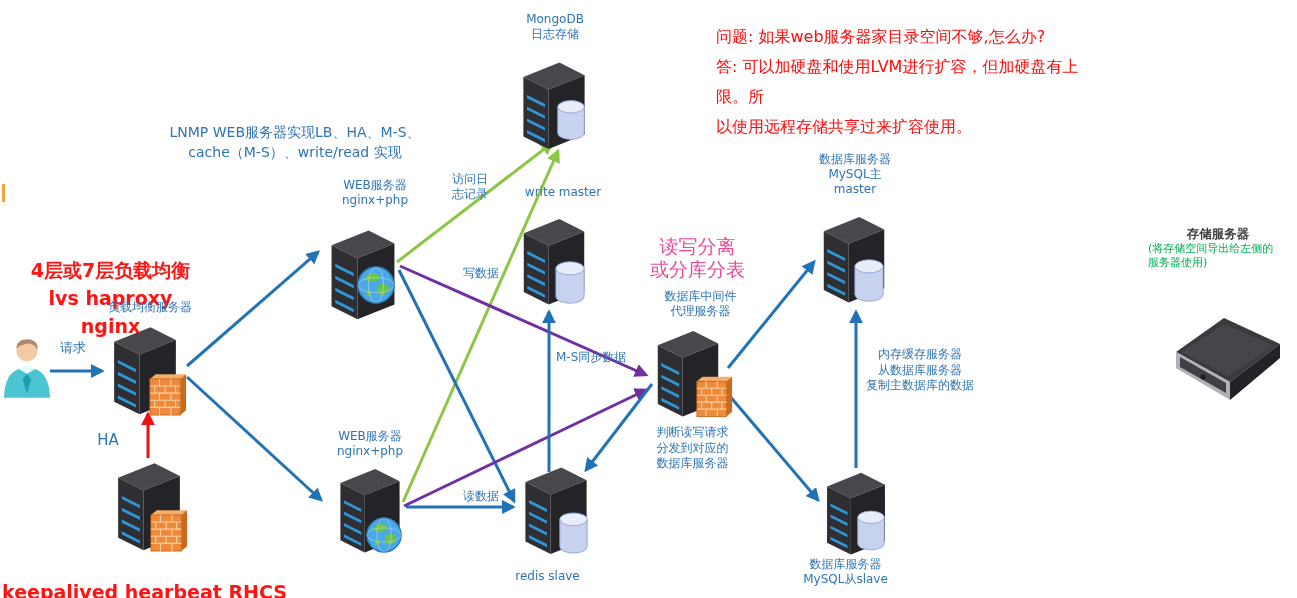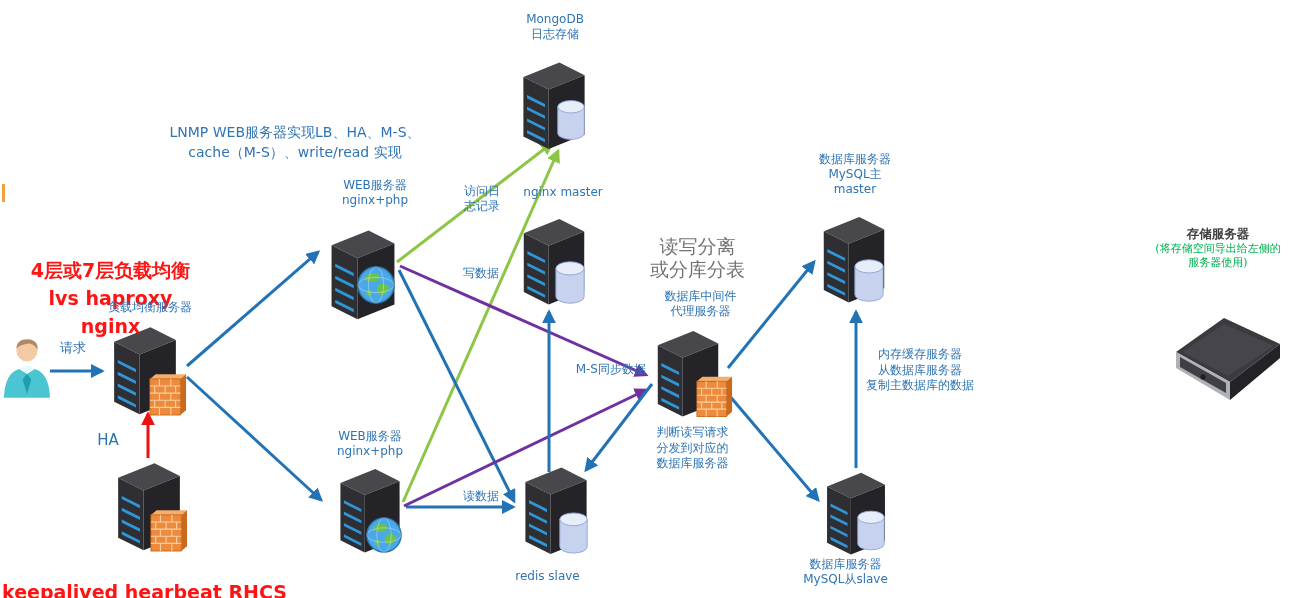--- a/index.html
+++ b/index.html
@@ -203,6 +203,9 @@
 
   <div class="blue-title" style="left:145px;top:122px;width:300px">LNMP WEB服务器实现LB、HA、M-S、
 cache（M-S）、write/read 实现</div>
+  <div class="question" style="left:716px;top:22px;width:380px">问题: 如果web服务器家目录空间不够,怎么办?
+答: 可以加硬盘和使用LVM进行扩容，但加硬盘有上限。所
+以使用远程存储共享过来扩容使用。</div>
   <div class="red-big" style="left:18px;top:232px;width:185px">4层或7层负载均衡
 lvs haproxy nginx</div>
   <div class="red-big" style="left:2px;top:554px;width:380px;text-align:left">keepalived hearbeat RHCS pacemaker</div>

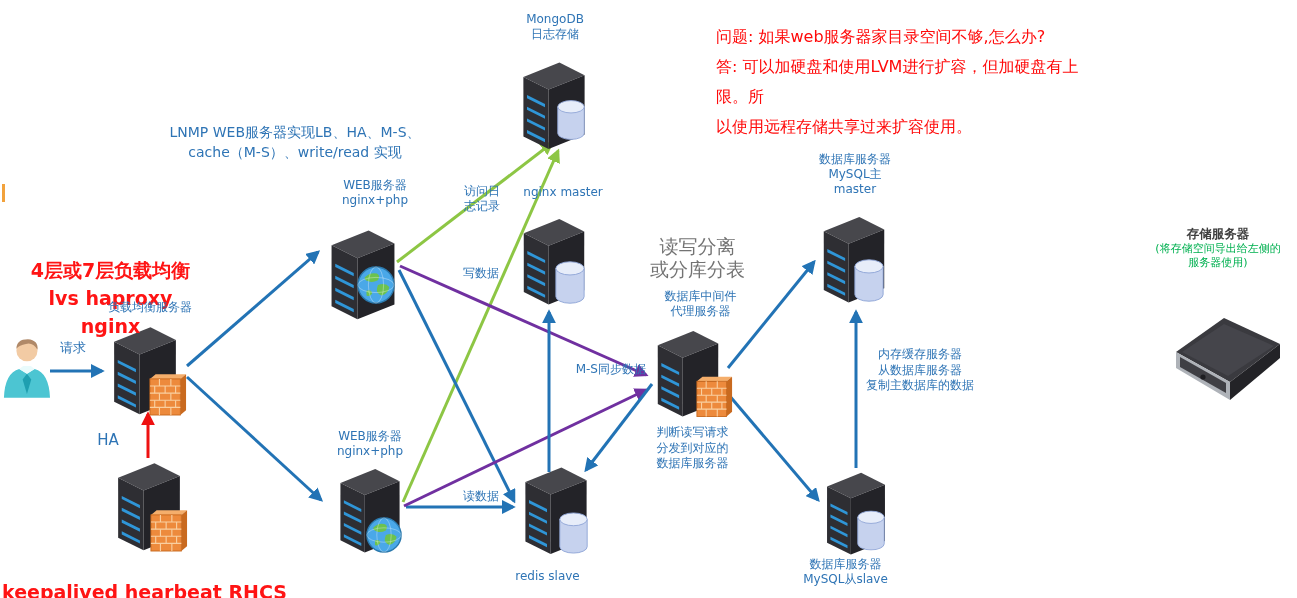--- a/index.html
+++ b/index.html
@@ -6,7 +6,7 @@
   #stage{position:relative;width:1297px;height:598px;background:#fff;overflow:hidden;
          font-family:"DejaVu Sans","Liberation Sans",sans-serif;}
   .lbl{position:absolute;color:#2E74B5;font-size:12px;line-height:15px;text-align:center;white-space:pre-line;}
-  .lbl-left{text-align:right;margin-top:12px;}
+  .lbl-left{text-align:left;}
   .note{position:absolute;color:#2E74B5;font-size:12px;line-height:15.5px;text-align:center;white-space:pre-line;}
   .red-big{position:absolute;color:#FF1414;font-weight:bold;font-size:19px;line-height:28px;text-align:center;white-space:pre-line;margin-top:24px;}
   .red-mid{position:absolute;color:#737373;font-size:19px;line-height:23px;text-align:center;white-space:pre-line;}

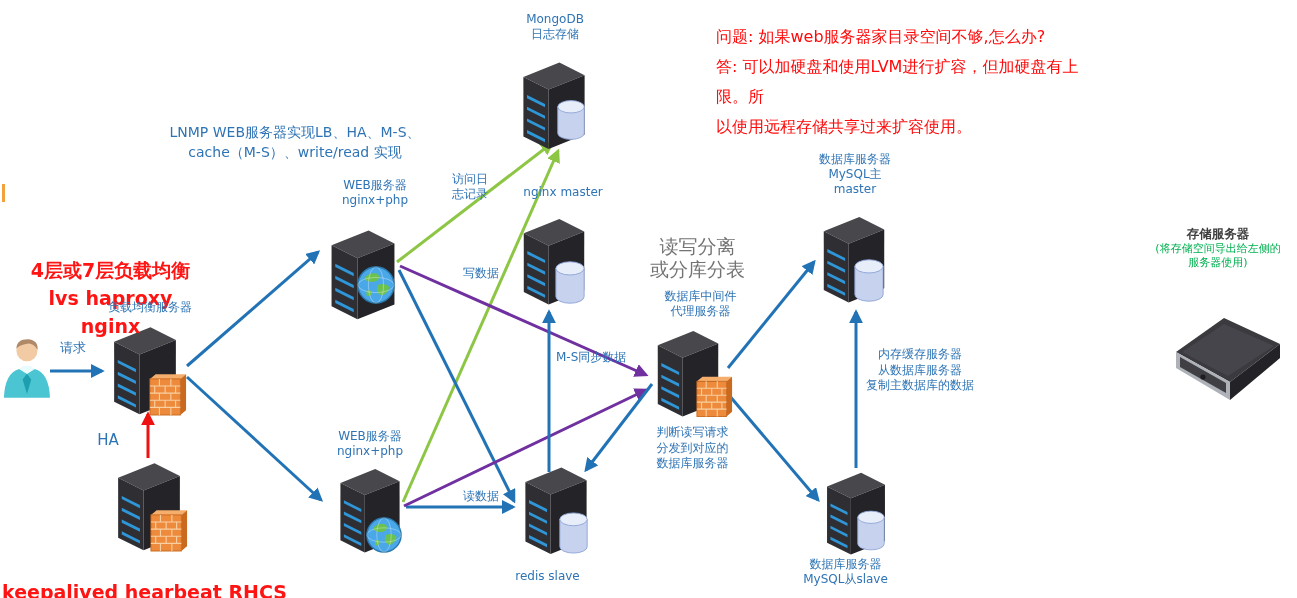--- a/index.html
+++ b/index.html
@@ -222,7 +222,7 @@
 nginx+php</div>
   <div class="lbl" style="left:505px;top:12px;width:100px">MongoDB
 日志存储</div>
-  <div class="lbl" style="left:518px;top:185px;width:90px">nginx  master</div>
+  <div class="lbl" style="left:518px;top:185px;width:90px">write  master</div>
   <div class="lbl" style="left:505px;top:569px;width:85px">redis  slave</div>
   <div class="lbl" style="left:648px;top:289px;width:105px">数据库中间件
 代理服务器</div>

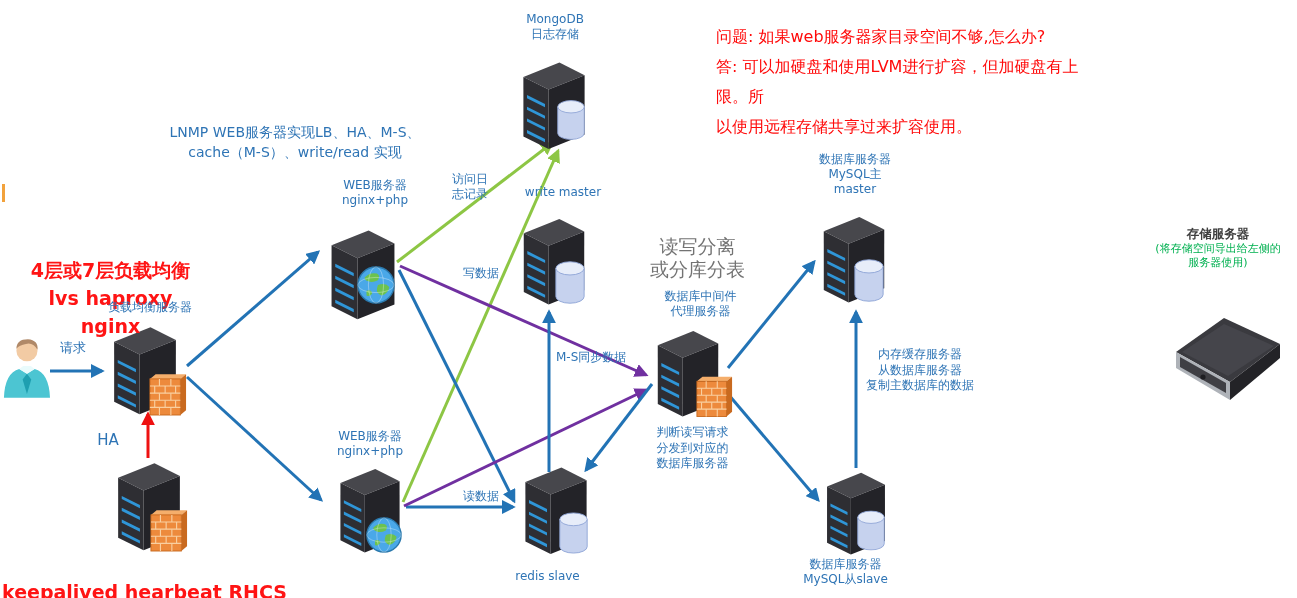--- a/index.html
+++ b/index.html
@@ -9,7 +9,7 @@
   .lbl-left{text-align:left;}
   .note{position:absolute;color:#2E74B5;font-size:12px;line-height:15.5px;text-align:center;white-space:pre-line;}
   .red-big{position:absolute;color:#FF1414;font-weight:bold;font-size:19px;line-height:28px;text-align:center;white-space:pre-line;margin-top:24px;}
-  .red-mid{position:absolute;color:#737373;font-size:19px;line-height:23px;text-align:center;white-space:pre-line;}
+  .red-mid{position:absolute;color:#ec4899;font-size:19px;line-height:23px;text-align:center;white-space:pre-line;}
   .question{position:absolute;color:#FF0A0A;font-size:16px;line-height:30px;text-align:left;white-space:pre-line;}
   .blue-title{position:absolute;color:#2E74B5;font-size:14px;line-height:20px;text-align:center;white-space:pre-line;}
   .storage-red{position:absolute;color:#404040;font-size:12.5px;font-weight:bold;text-align:center;}

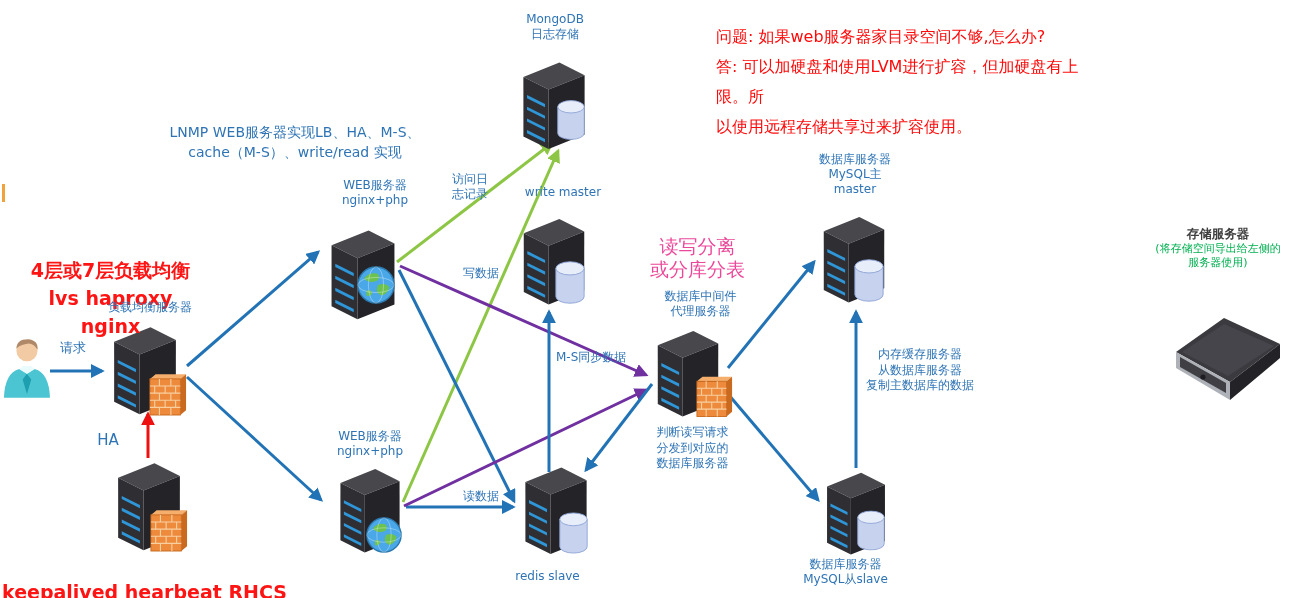--- a/index.html
+++ b/index.html
@@ -13,7 +13,7 @@
   .question{position:absolute;color:#FF0A0A;font-size:16px;line-height:30px;text-align:left;white-space:pre-line;}
   .blue-title{position:absolute;color:#2E74B5;font-size:14px;line-height:20px;text-align:center;white-space:pre-line;}
   .storage-red{position:absolute;color:#404040;font-size:12.5px;font-weight:bold;text-align:center;}
-  .storage-green{position:absolute;color:#00B050;font-size:11px;line-height:14px;text-align:center;white-space:pre-line;}
+  .storage-green{position:absolute;color:#00B050;font-size:11px;line-height:14px;text-align:left;white-space:pre-line;}
   svg.icon{position:absolute;overflow:visible;}
   #edges{position:absolute;left:0;top:0;width:1297px;height:598px;}
   .tick{position:absolute;left:2px;top:184px;width:3px;height:18px;background:#F2A23C;}

